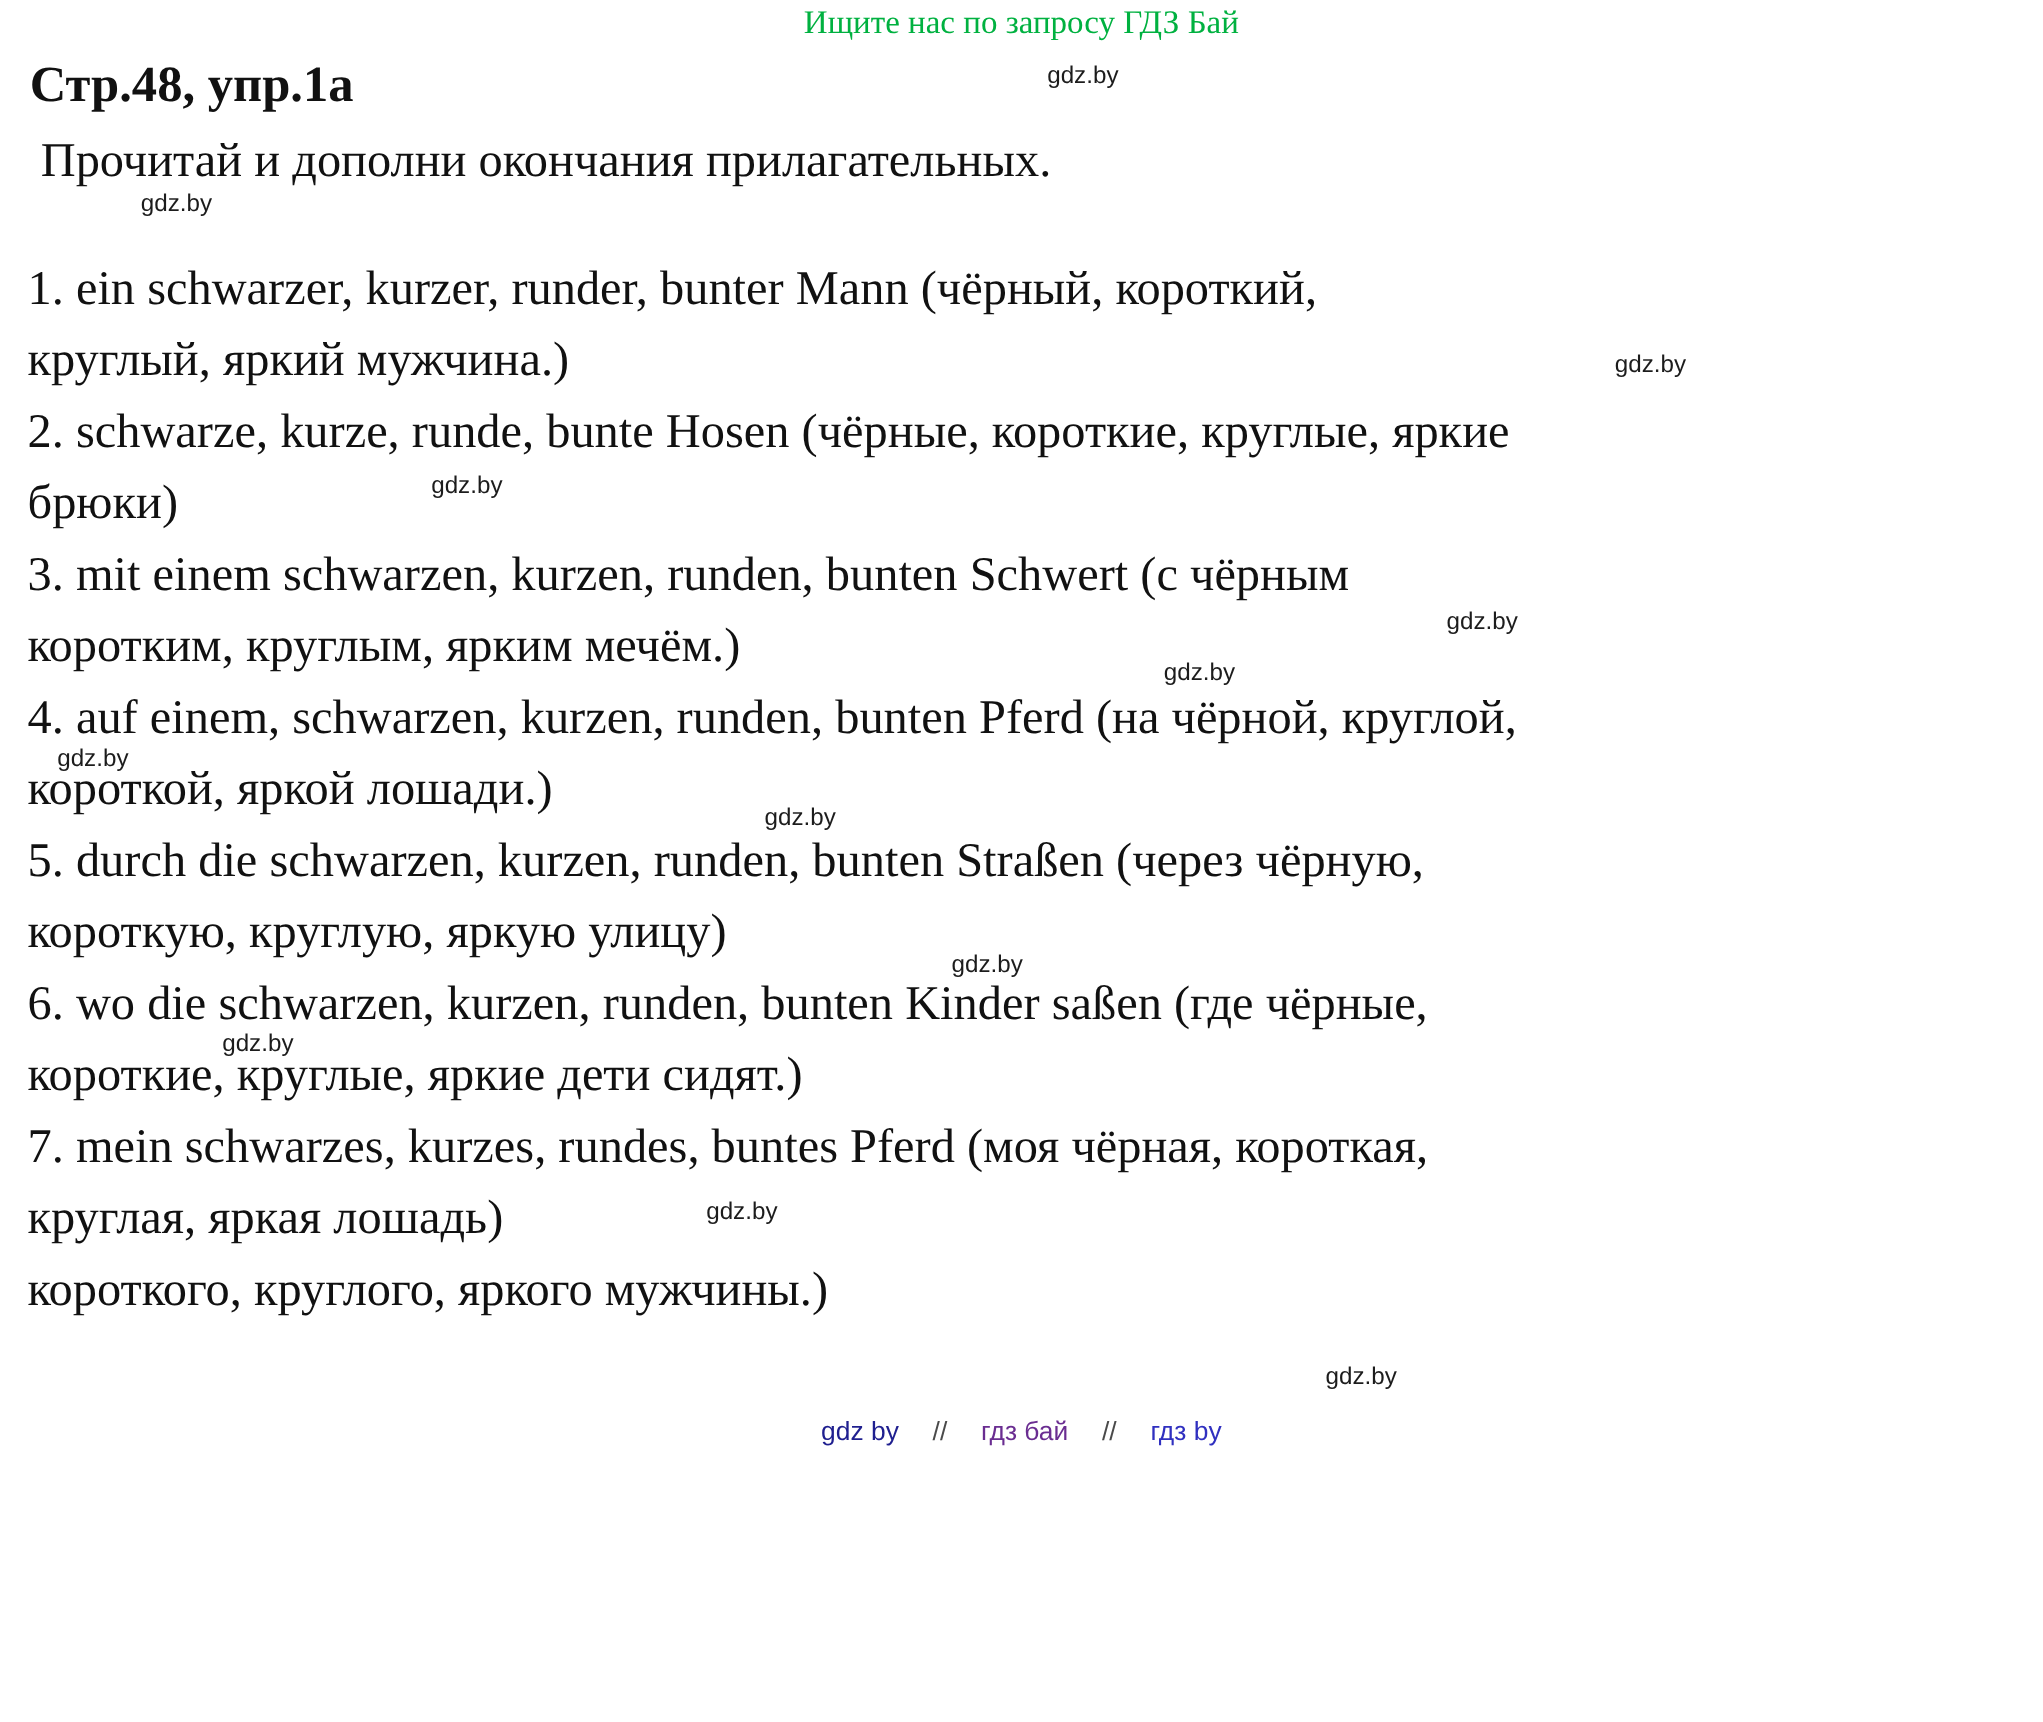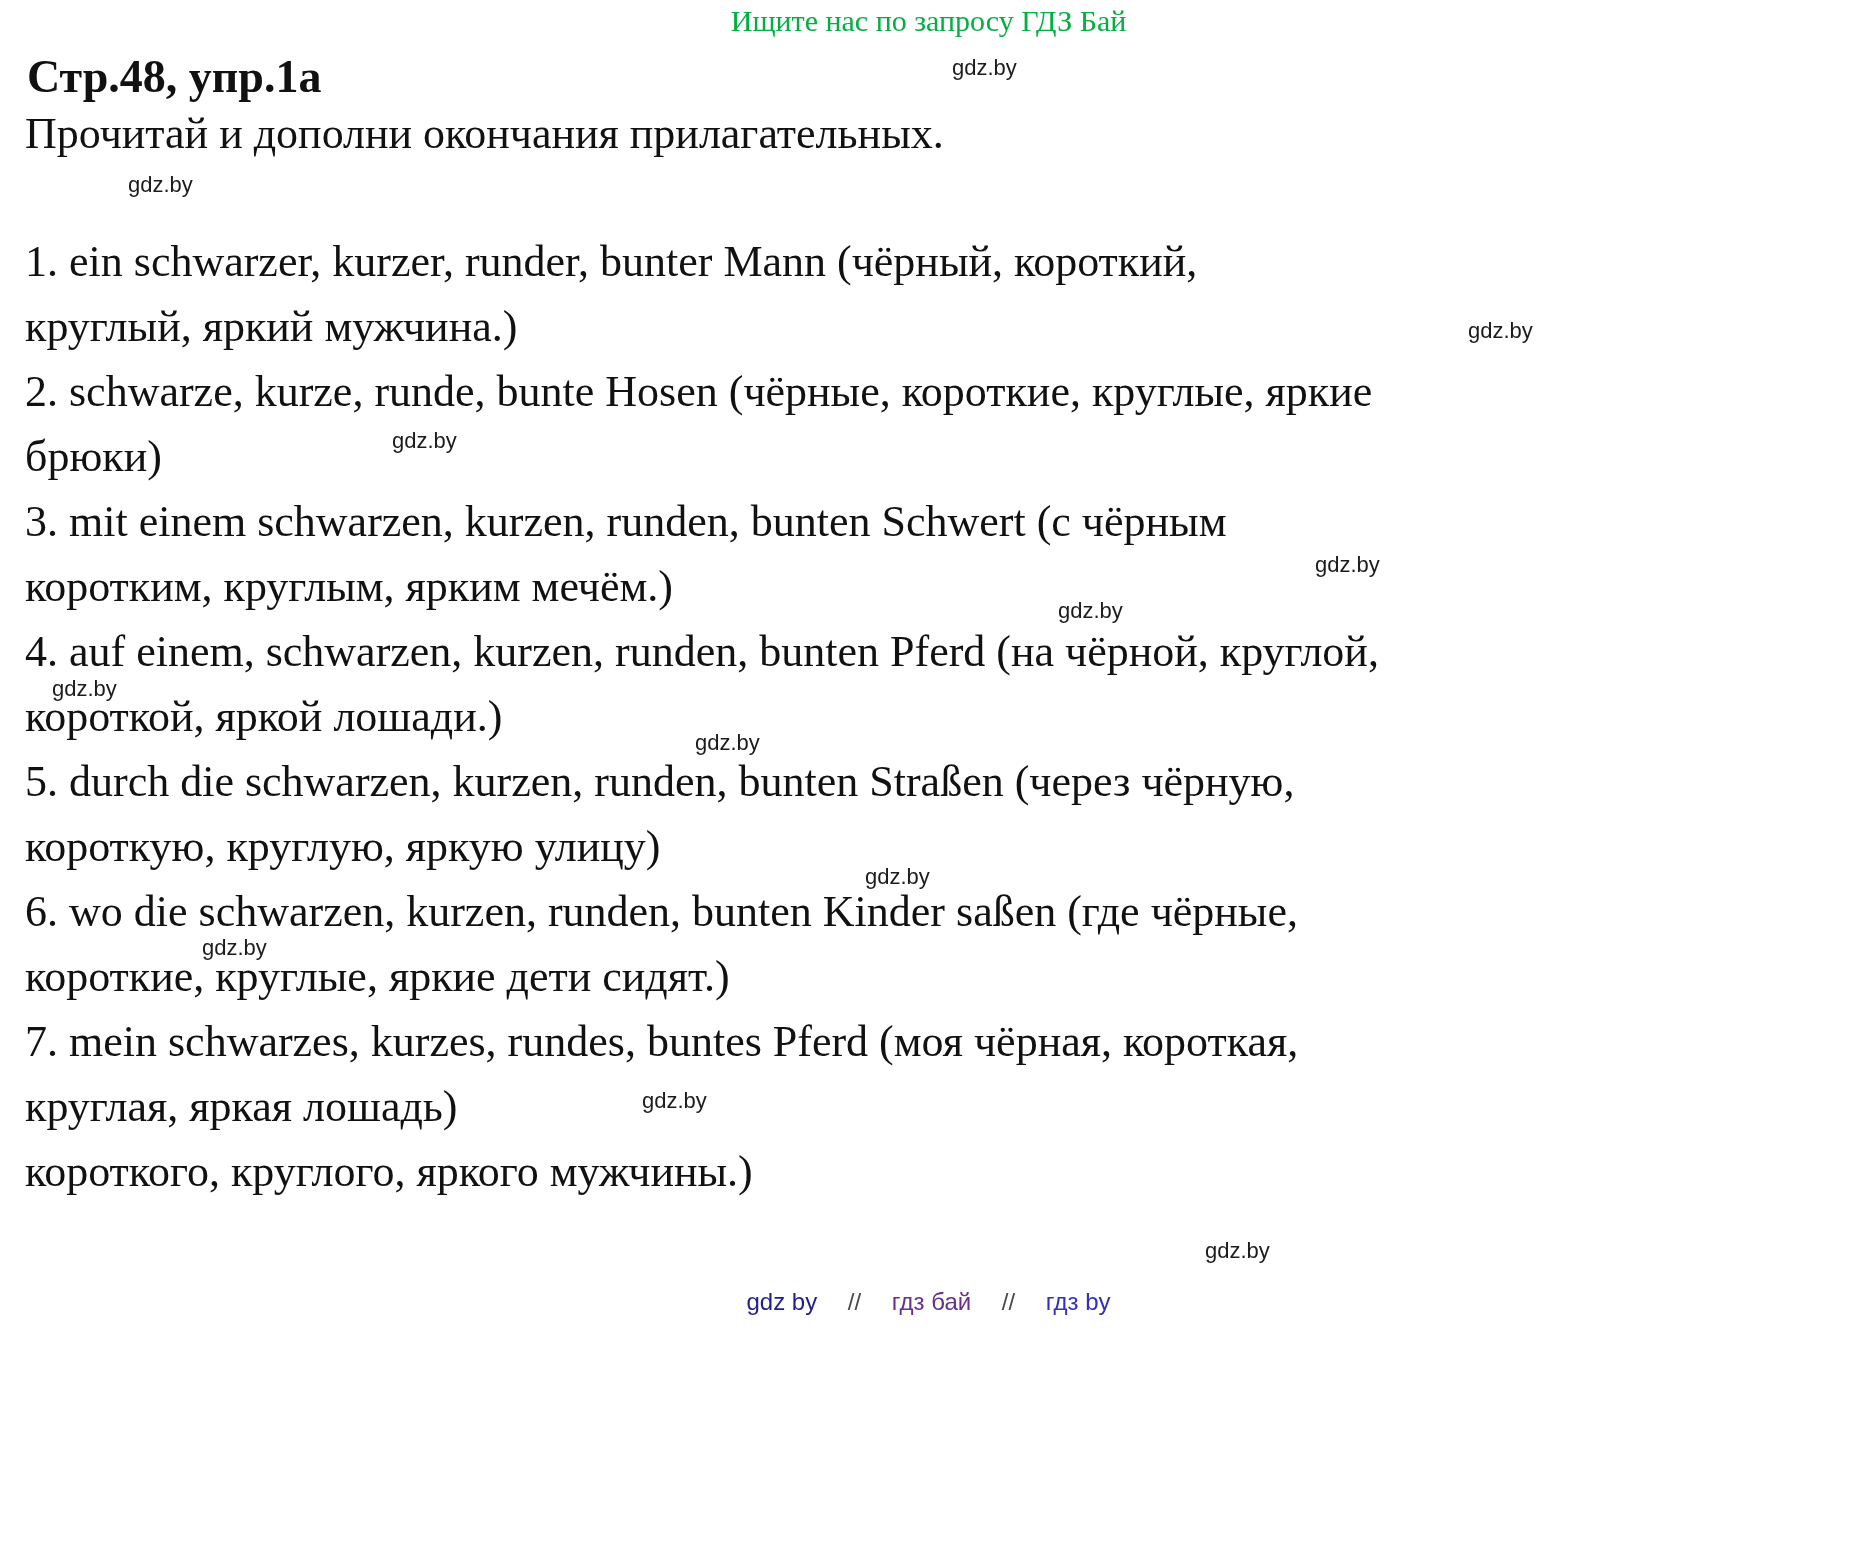--- a/index.html
+++ b/index.html
@@ -23,7 +23,7 @@
   }
   .subtitle {
     position: absolute; top: 108px; left: 25px;
-    margin: 0;
+    margin: 12px;
     font-size: 44px; color: #111;
   }
   .content {

